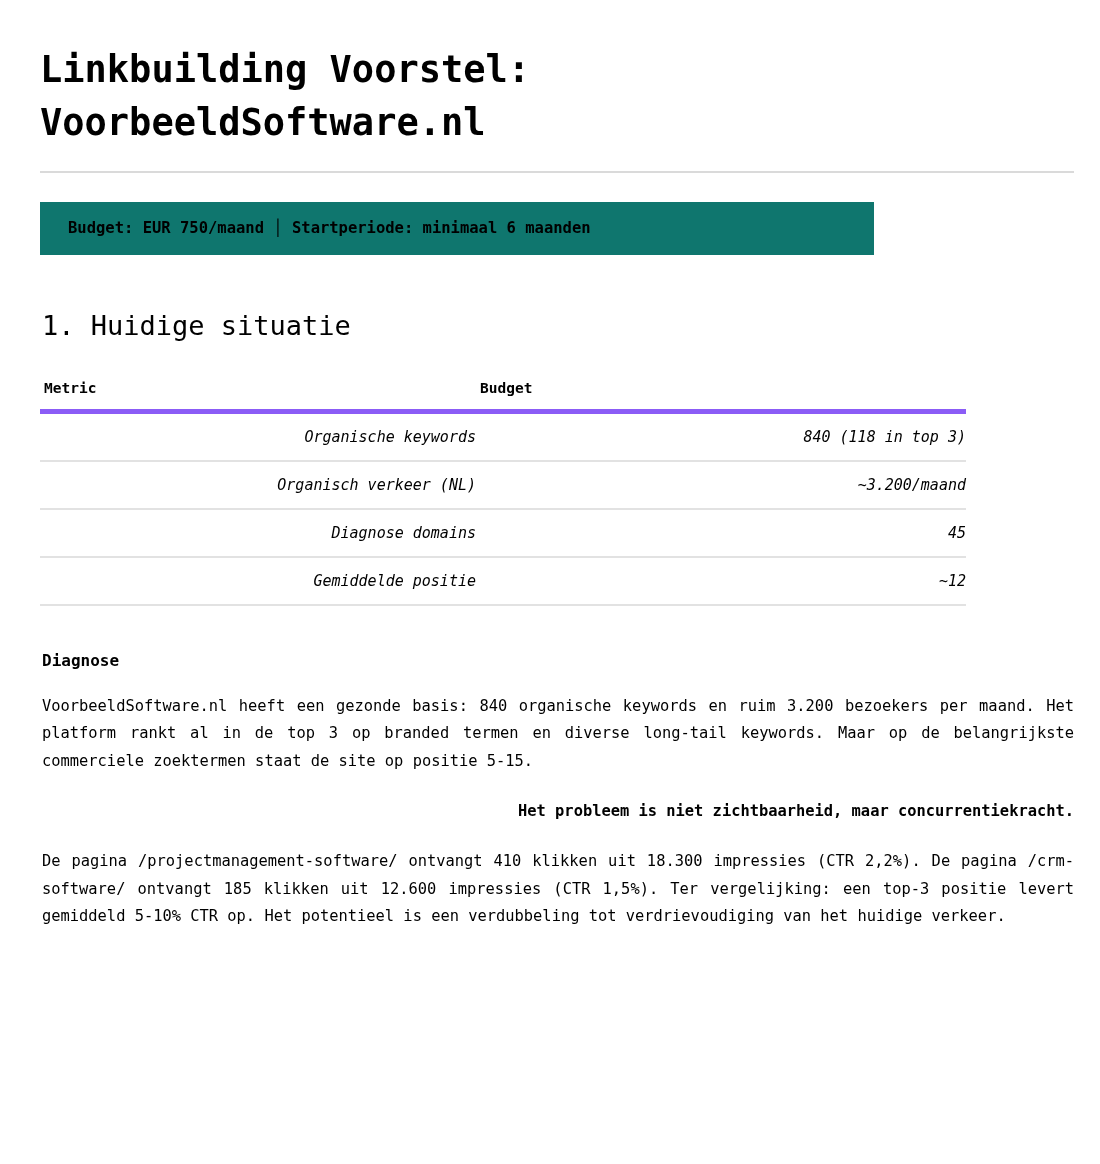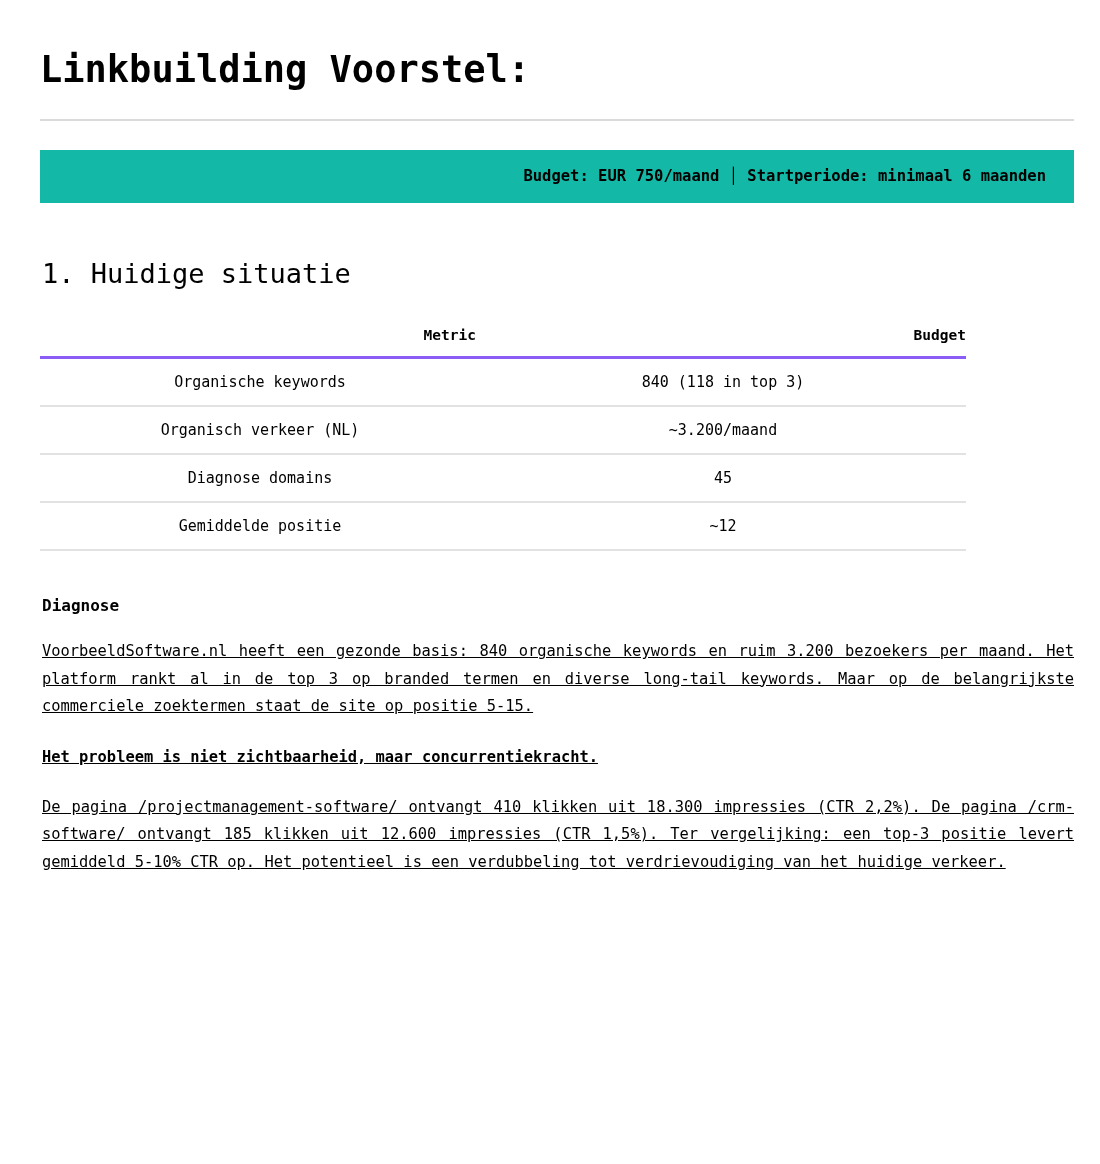--- a/index.html
+++ b/index.html
@@ -119,6 +119,7 @@
 
   <h1 class="doc-title">
     <span class="tline">Linkbuilding Voorstel:</span>
+    <span class="tline">VoorbeeldSoftware.nl</span>
   </h1>
 
   <hr class="title-rule">

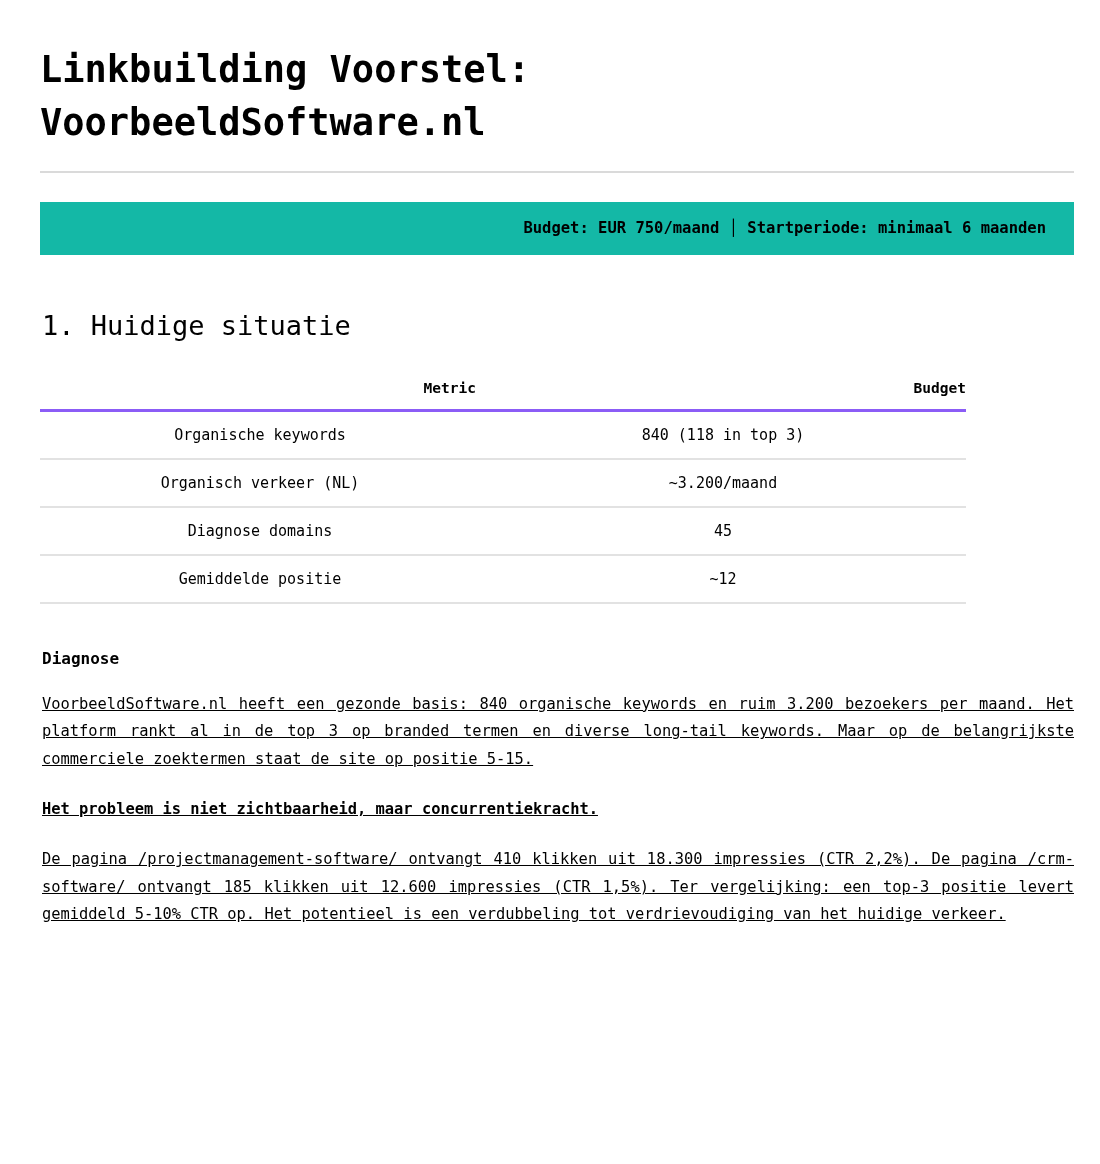--- a/index.html
+++ b/index.html
@@ -44,15 +44,14 @@
   
   .budget-banner {
     box-sizing: border-box;
-    width: 1034px;
-    background: #14b8a6;
+    width: 834px;
+    background: #0f766e;
     margin-top: 29px;
     padding: 16px 28px 17px 28px;
     font-size: 15.5px;
     font-weight: bold;
     line-height: 1.3;
     white-space: nowrap;
-    text-align: right;
   }
 
   

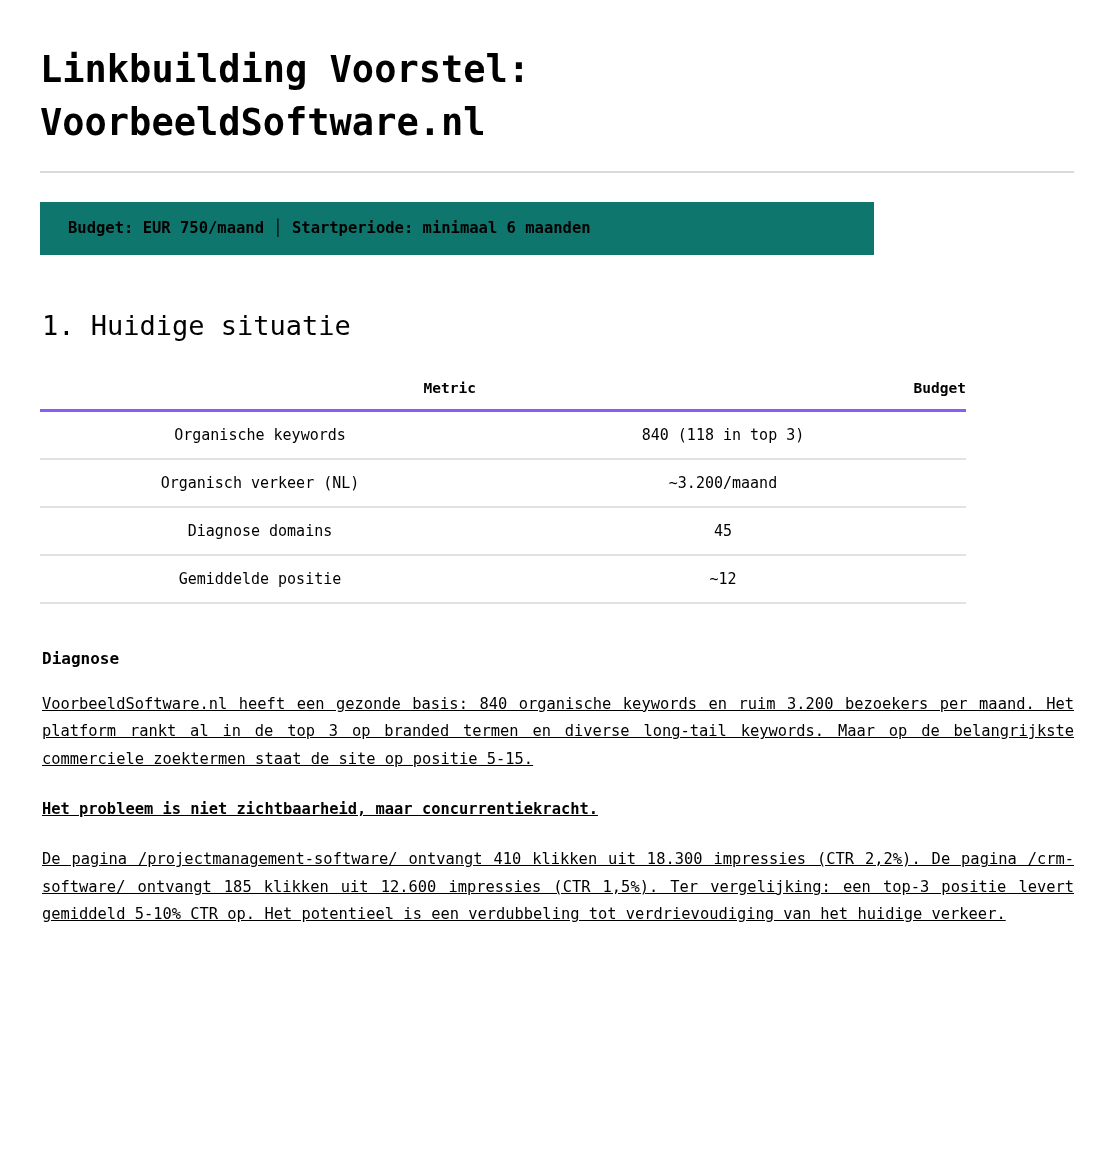--- a/index.html
+++ b/index.html
@@ -70,11 +70,11 @@
     table-layout: fixed;
   }
   .metrics-table th {
-    text-align: right;
+    text-align: left;
     font-size: 14.5px;
     font-weight: bold;
     padding: 0 0 13px 4px;
-    border-bottom: 3px solid #8b5cf6;
+    border-bottom: 5px solid #8b5cf6;
   }
   .metrics-table td {
     text-align: center;

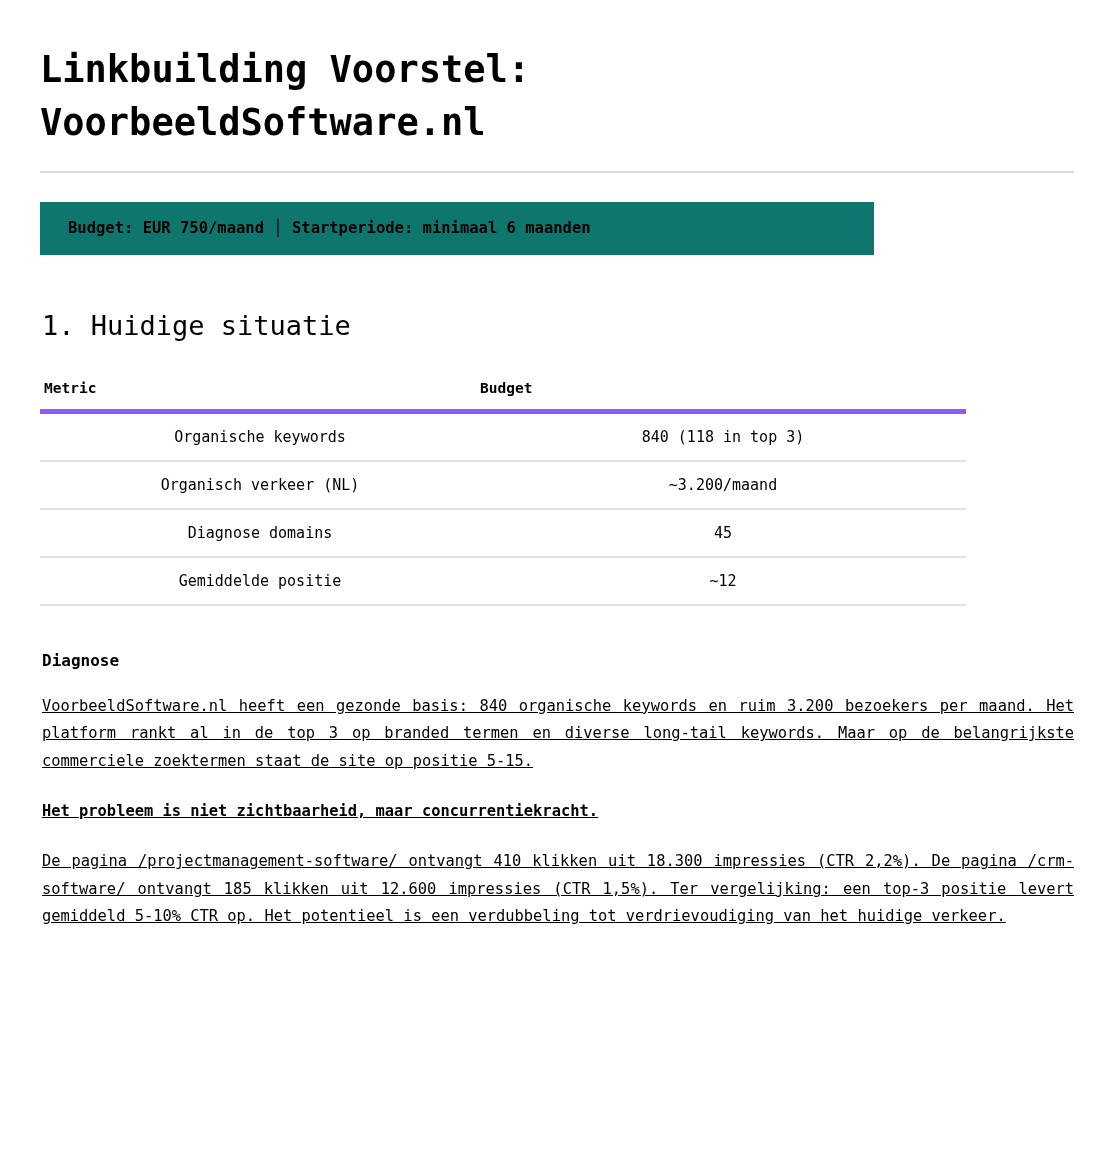--- a/index.html
+++ b/index.html
@@ -77,12 +77,13 @@
     border-bottom: 5px solid #8b5cf6;
   }
   .metrics-table td {
-    text-align: center;
+    text-align: right;
     font-size: 15px;
     font-weight: normal;
     padding: 14px 0 14px 4px;
     border-bottom: 2px solid #e2e2e2;
     white-space: nowrap;
+    font-style: italic;
   }
   .metrics-table .col-metric { width: 436px; }
   .metrics-table .col-waarde { width: 490px; }

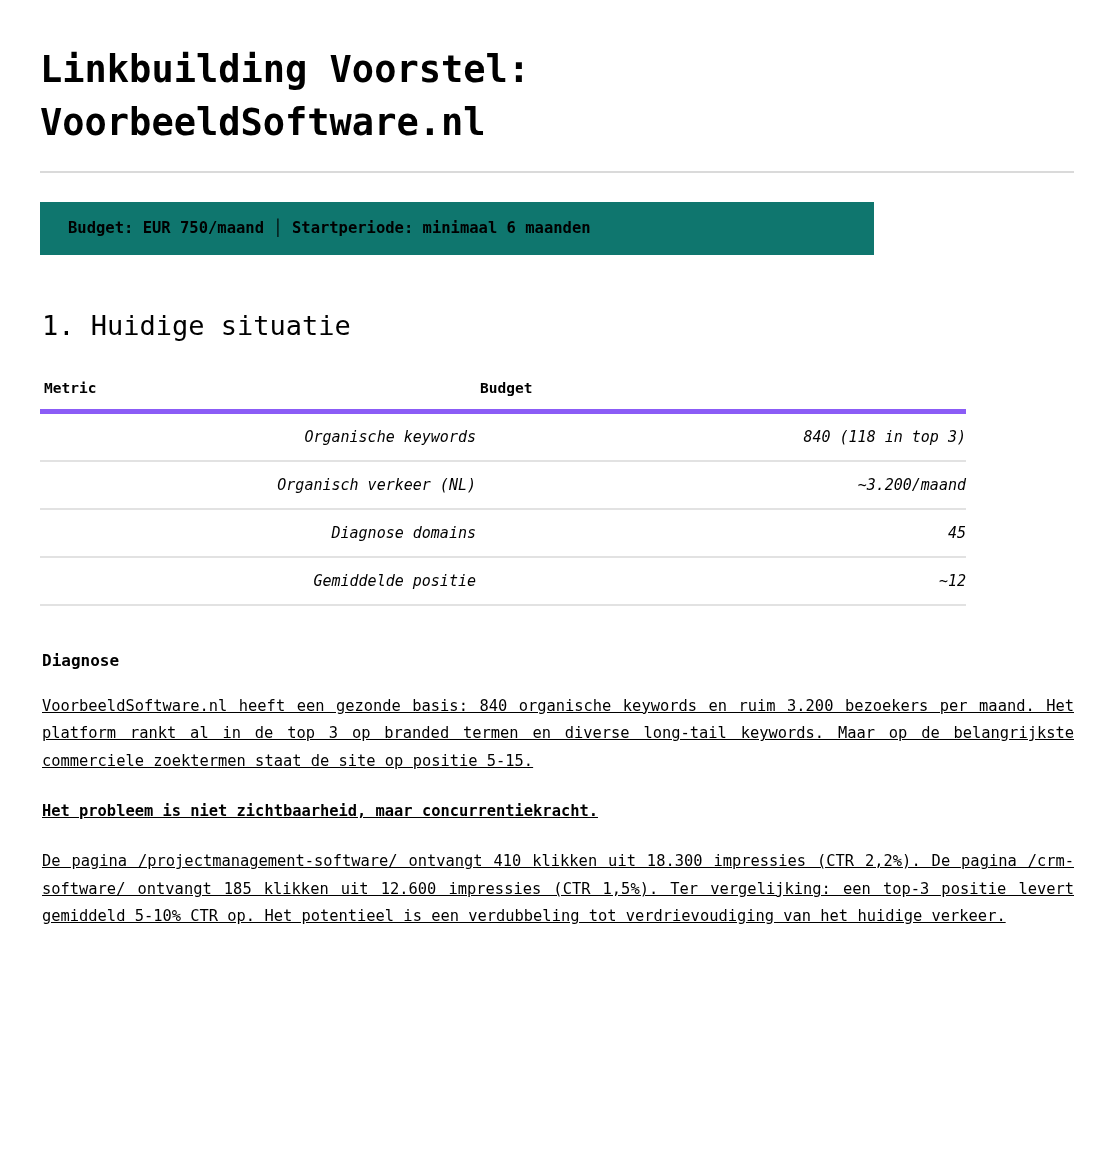--- a/index.html
+++ b/index.html
@@ -105,7 +105,6 @@
     text-justify: inter-word;
     margin: 23px 0 0 2px;
     hyphens: none;
-    text-decoration: underline;
   }
   .body-para.bold {
     font-weight: bold;

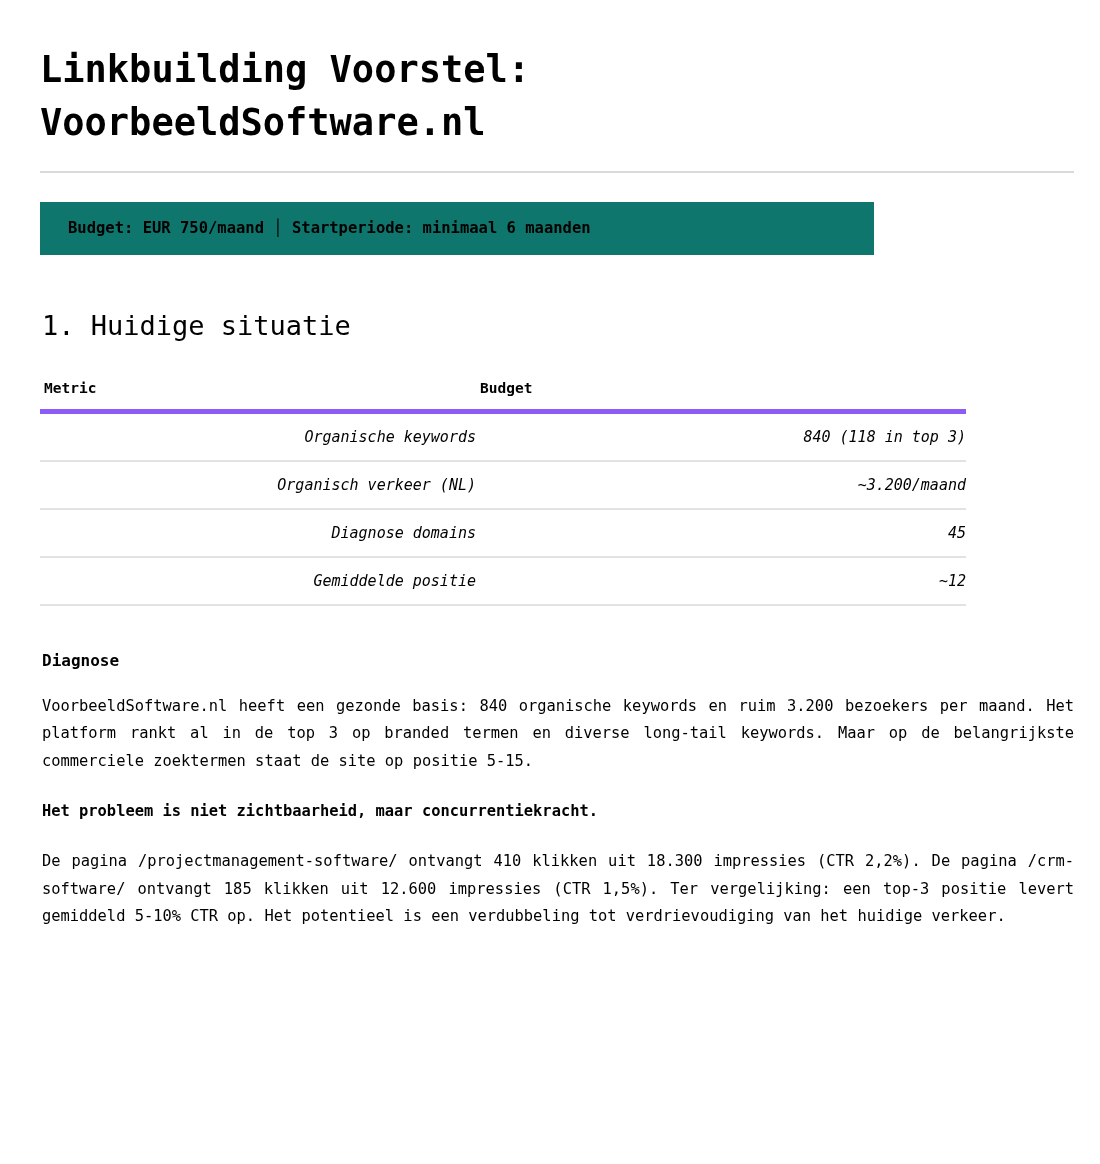--- a/index.html
+++ b/index.html
@@ -108,7 +108,7 @@
   }
   .body-para.bold {
     font-weight: bold;
-    text-align: left;
+    text-align: right;
   }
 </style>
 </head>

